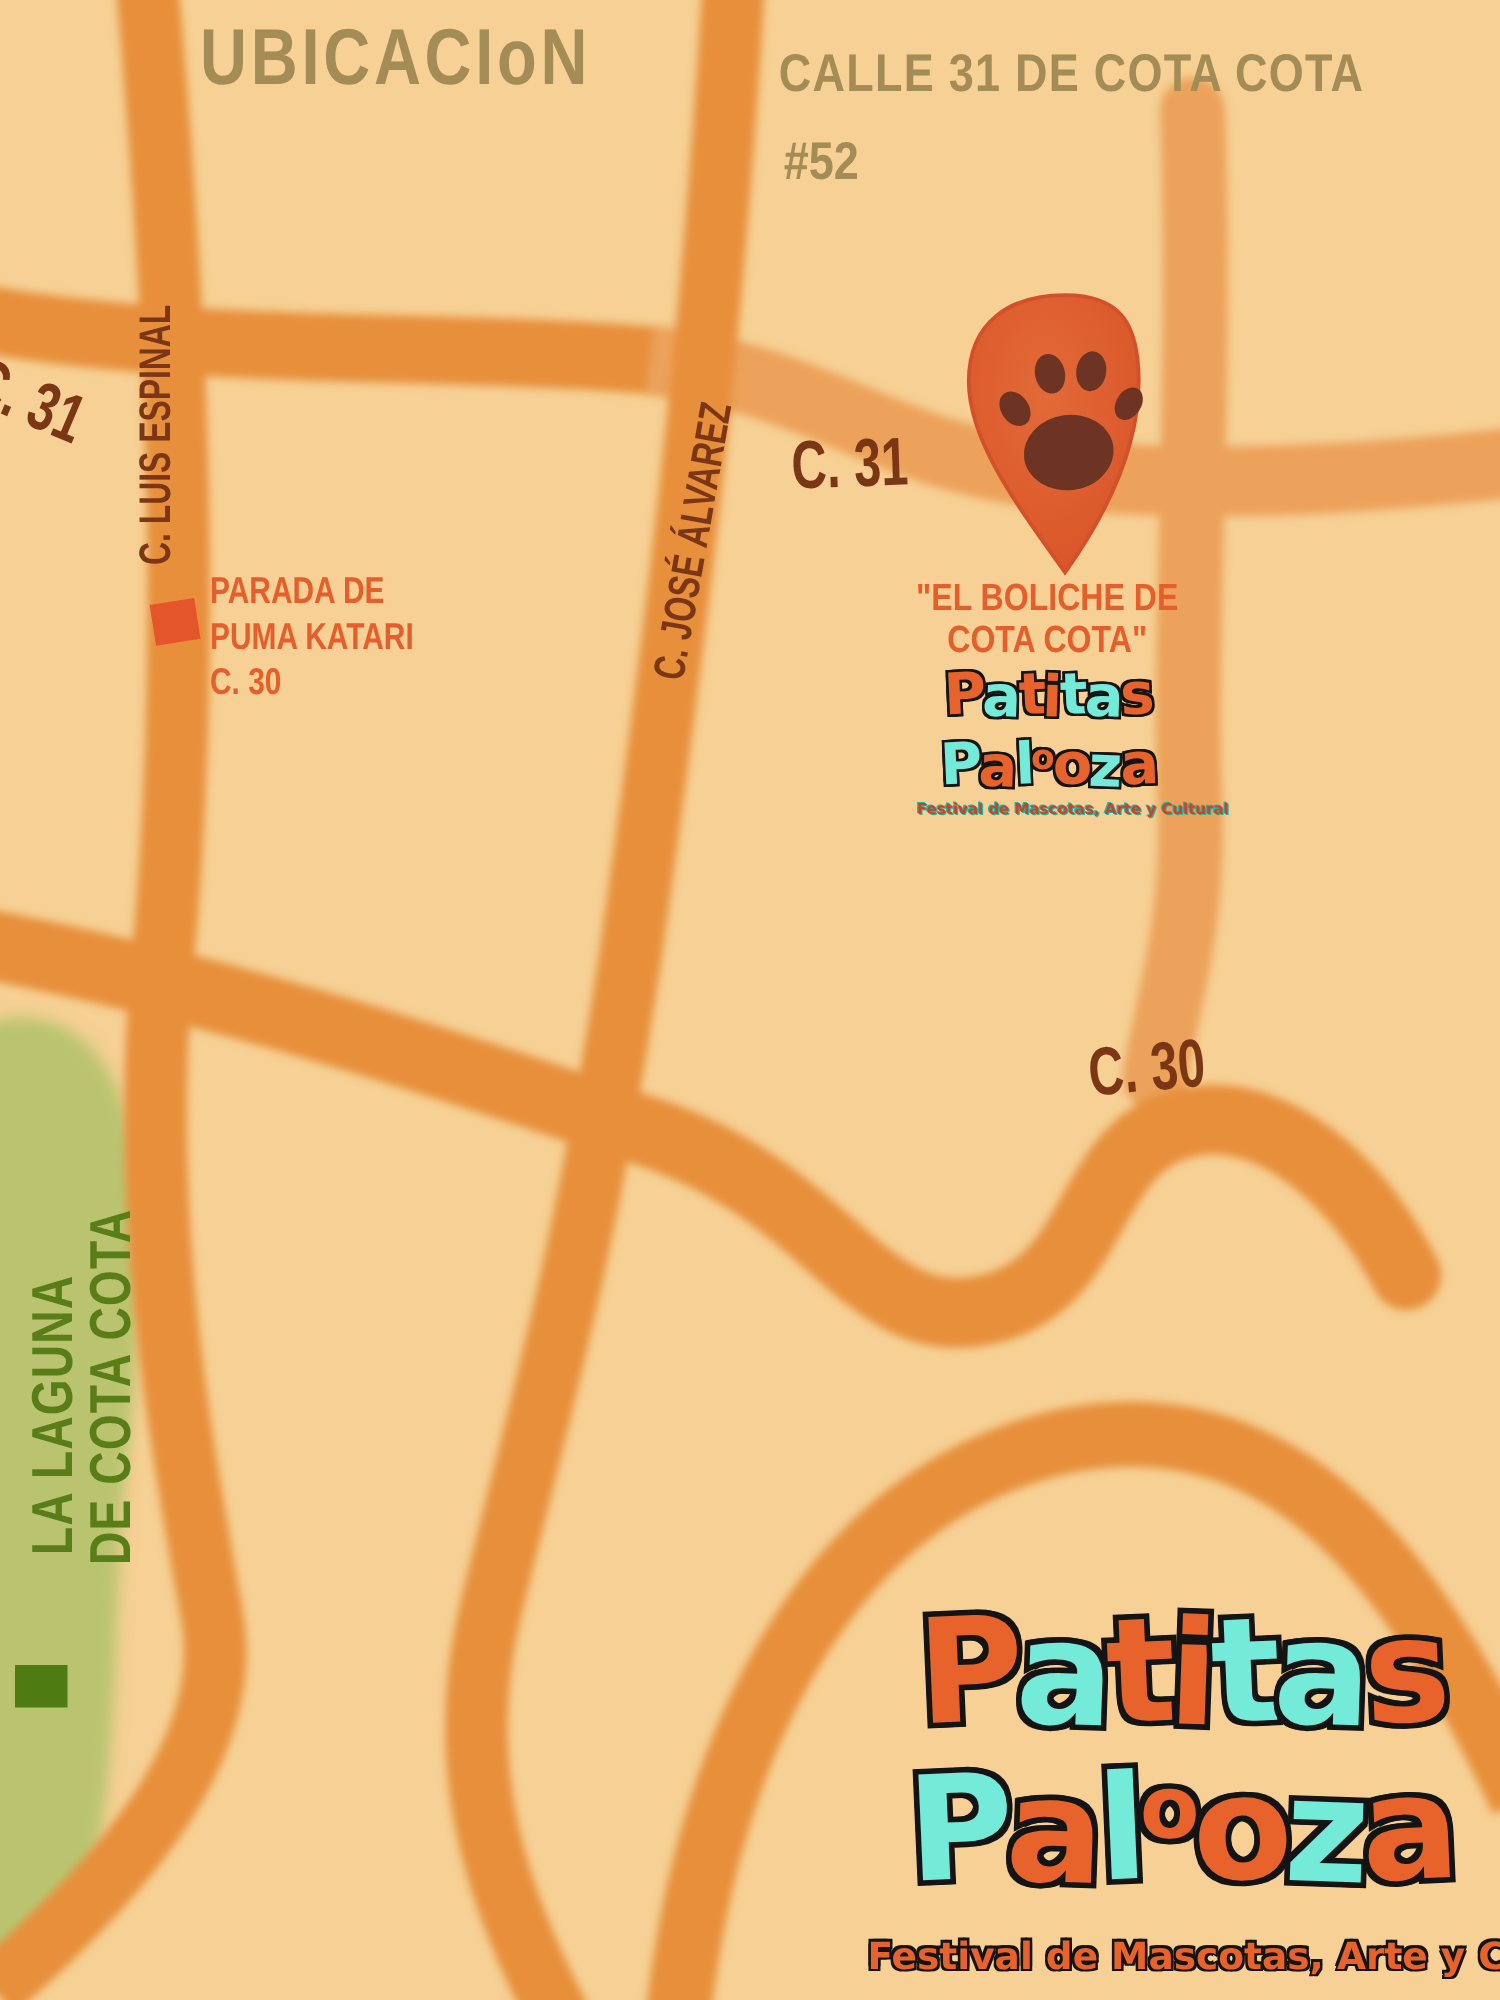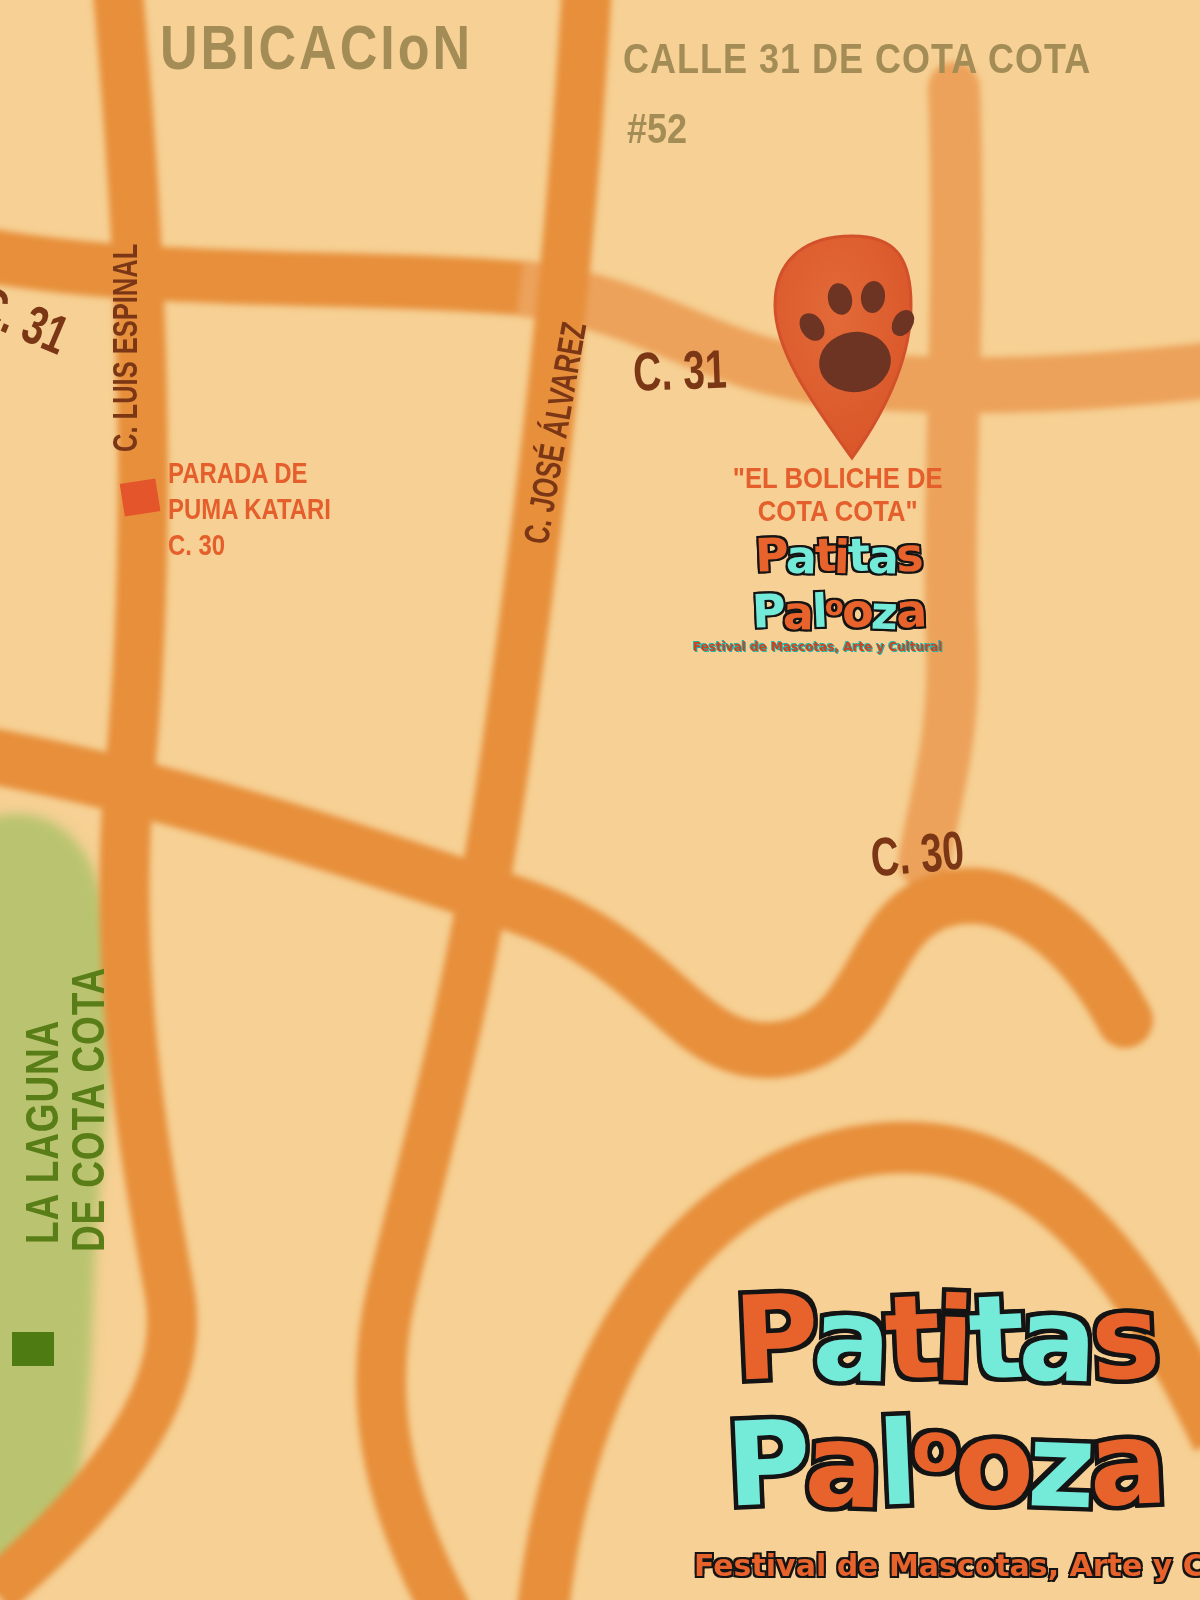--- a/index.html
+++ b/index.html
@@ -23,7 +23,7 @@
   .lo{color:var(--logo-orange,#e8632b);}
   .lt{color:var(--logo-teal,#74ead9);}
   .logo-word .sm{font-size:.6em;vertical-align:.5em;}
-  .logo-sub{font-family:"DejaVu Sans",sans-serif;font-weight:700;text-align:left;color:var(--logo-orange,#e8632b);}
+  .logo-sub{font-family:"DejaVu Sans",sans-serif;font-weight:700;text-align:right;color:var(--logo-orange,#e8632b);}
   .logo-sub-big{font-size:30px;-webkit-text-stroke:2.5px #141414;paint-order:stroke fill;
                 text-shadow:2px 2px 0 #141414,-2px 2px 0 #141414,2px -2px 0 #141414,-2px -2px 0 #141414;}
   .logo-sub-small{font-size:12px;color:#d0411f;text-shadow:1px 1px 0 #17b7ad,-1px -1px 0 #17b7ad;}

